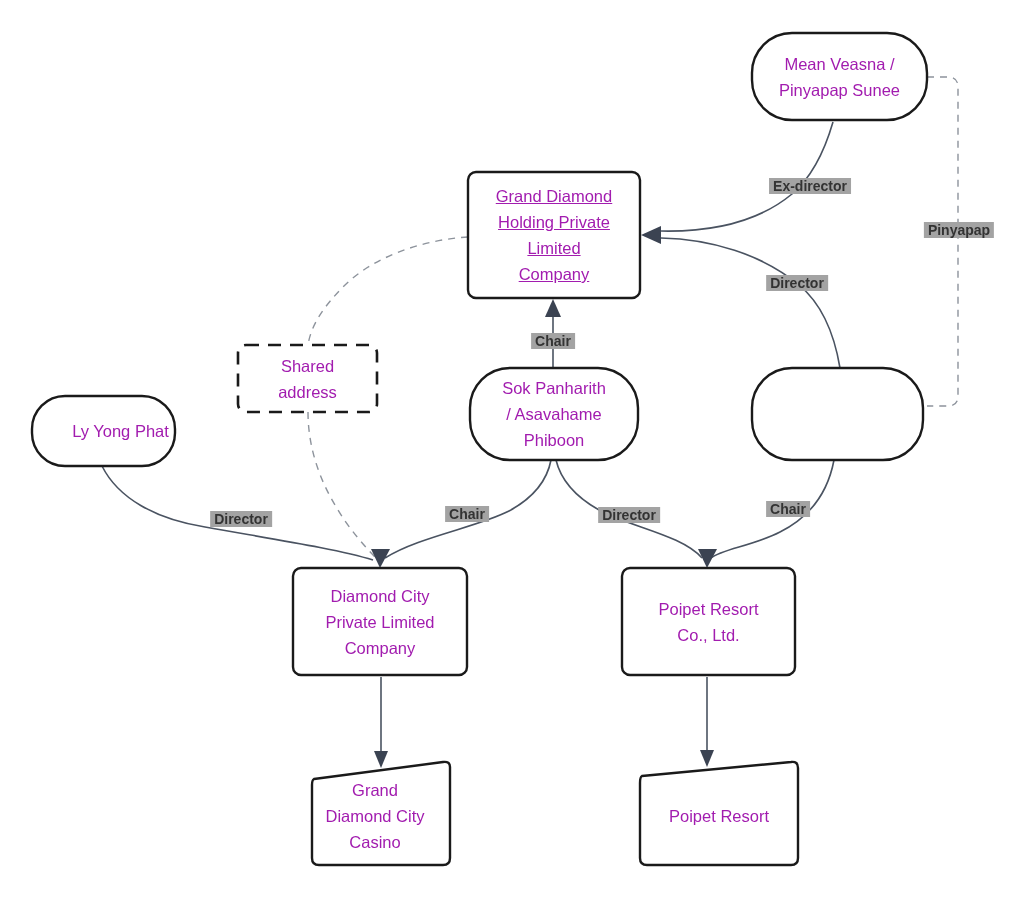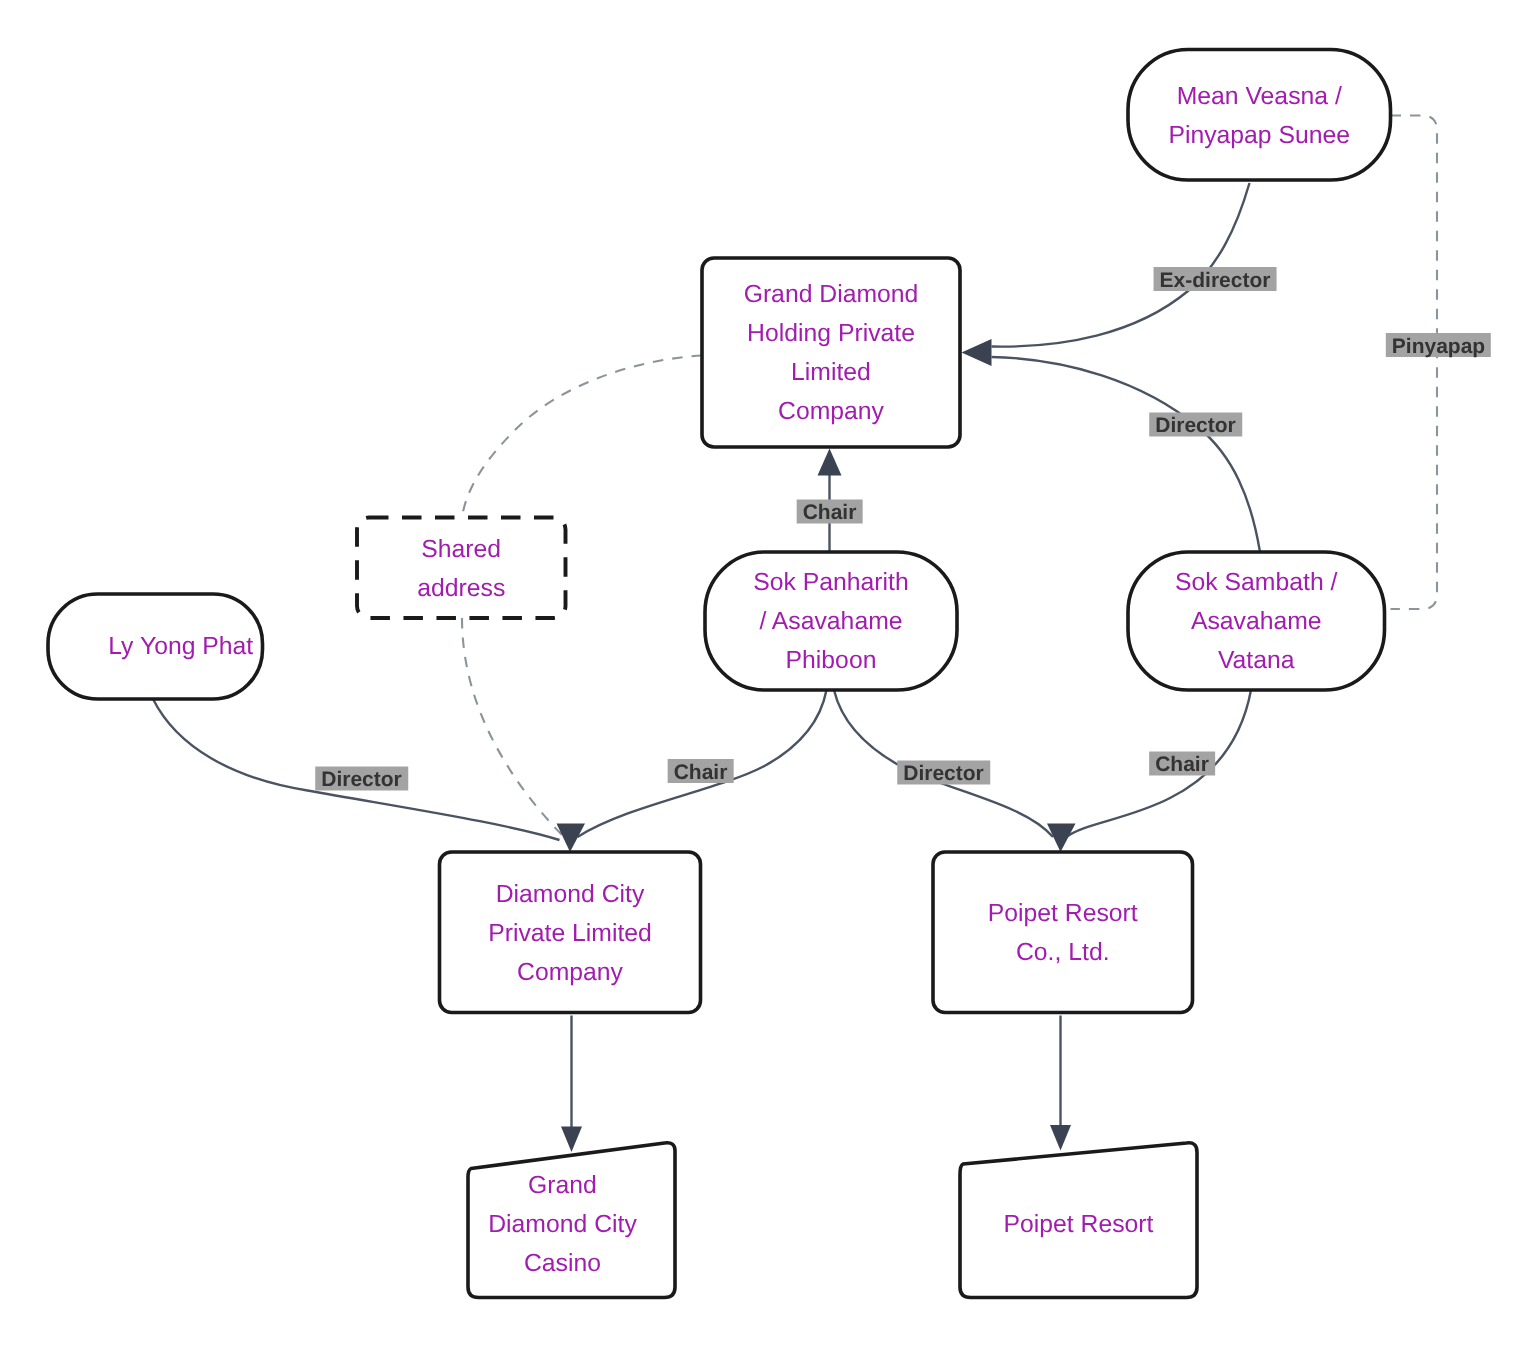--- a/index.html
+++ b/index.html
@@ -77,7 +77,7 @@
 
   <div class="node-label" style="left:752px; top:33px;  width:175px; height:87px;">Mean Veasna /
 Pinyapap Sunee</div>
-  <div class="node-label" style="left:468px; top:172px; width:172px; height:126px;">Grand Diamond
+  <div class="node-label" style="left:468px; top:172px; width:172px; height:126px;text-decoration:underline;">Grand Diamond
 Holding Private
 Limited
 Company</div>

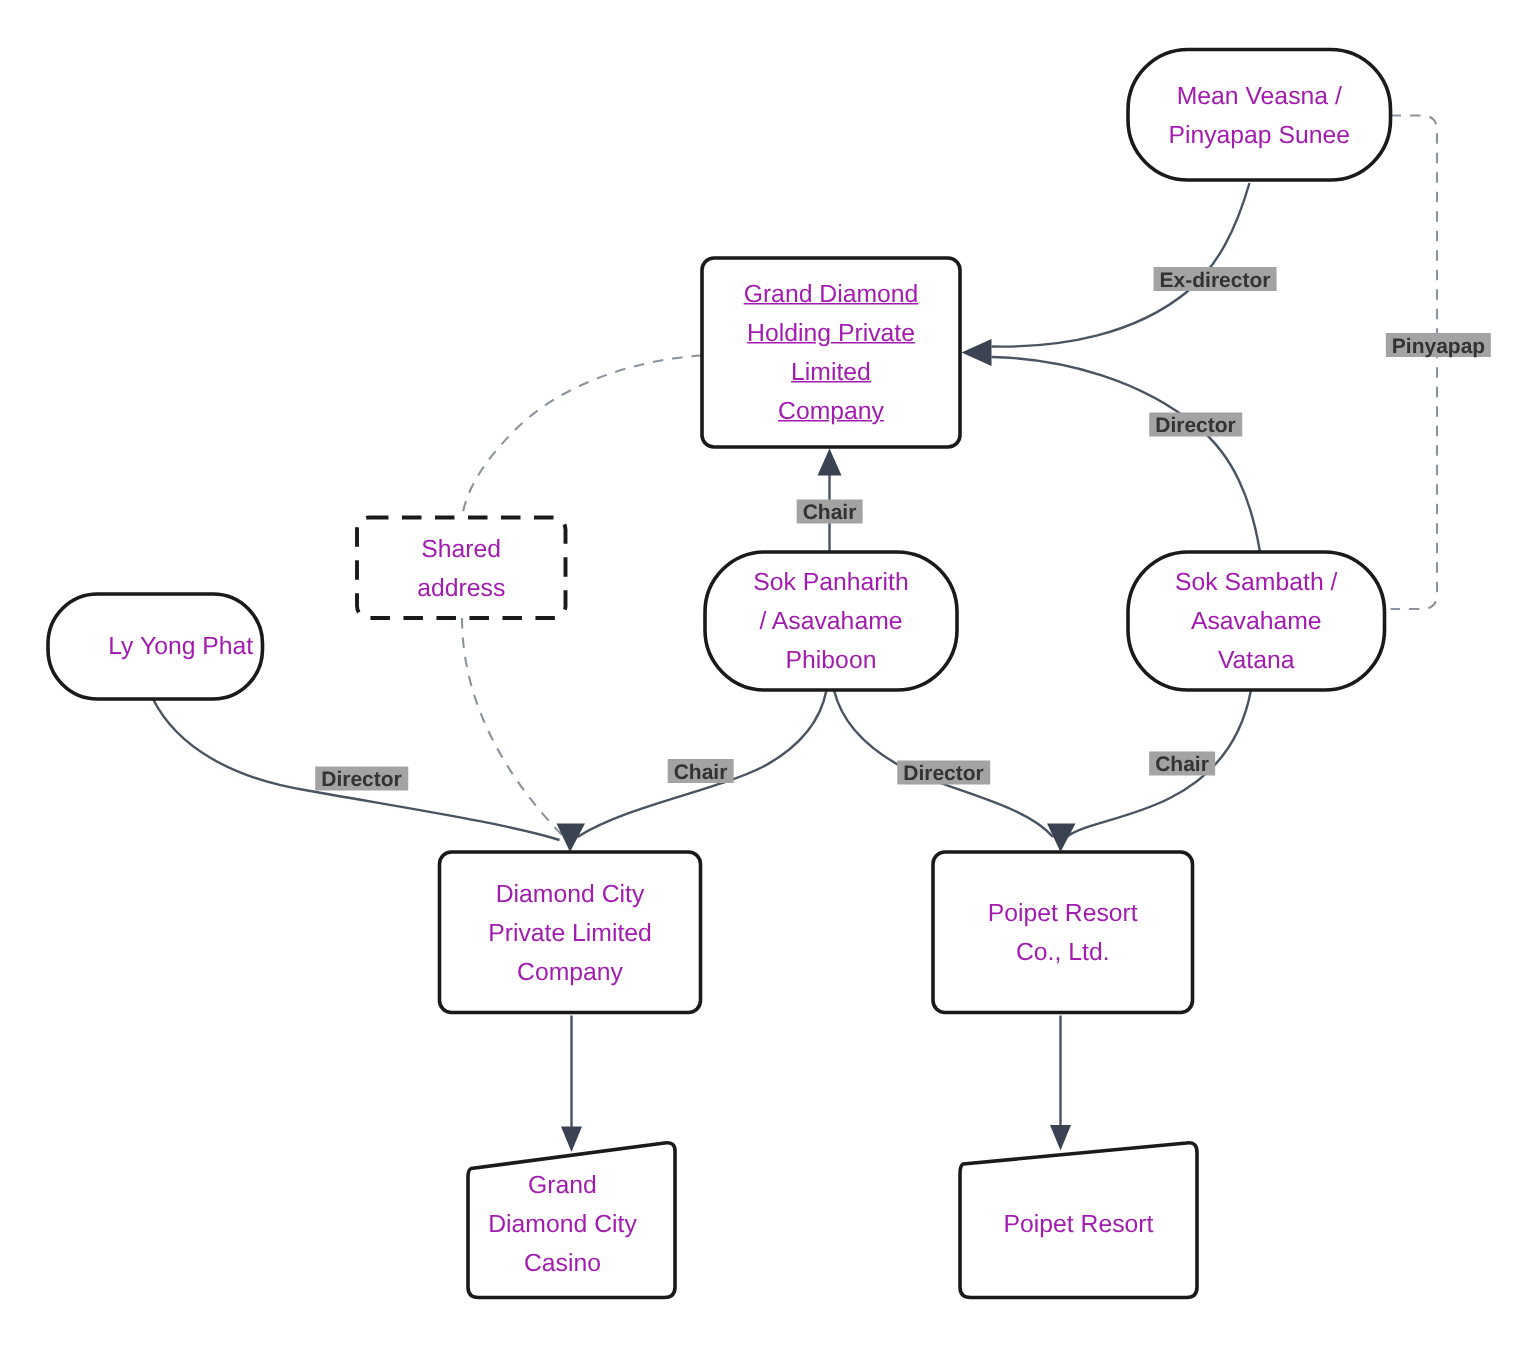--- a/index.html
+++ b/index.html
@@ -86,9 +86,6 @@
   <div class="node-label" style="left:470px; top:368px; width:168px; height:92px;">Sok Panharith
 / Asavahame
 Phiboon</div>
-  <div class="node-label" style="left:752px; top:368px; width:171px; height:92px;">Sok Sambath /
-Asavahame
-Vatana</div>
   <div class="node-label" style="left:49px;  top:396px; width:143px; height:70px;">Ly Yong Phat</div>
   <div class="node-label" style="left:293px; top:568px; width:174px; height:107px;">Diamond City
 Private Limited

